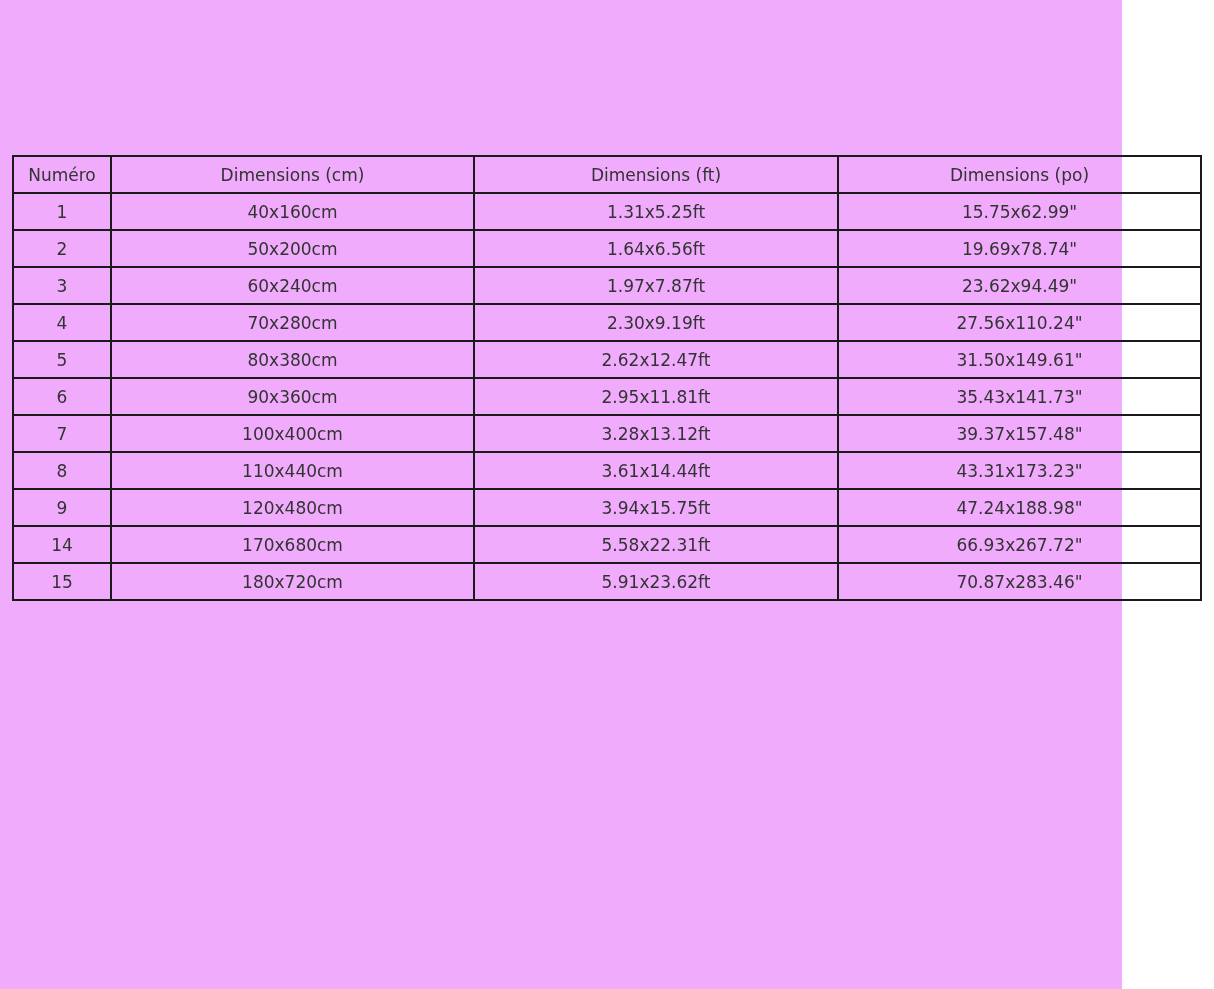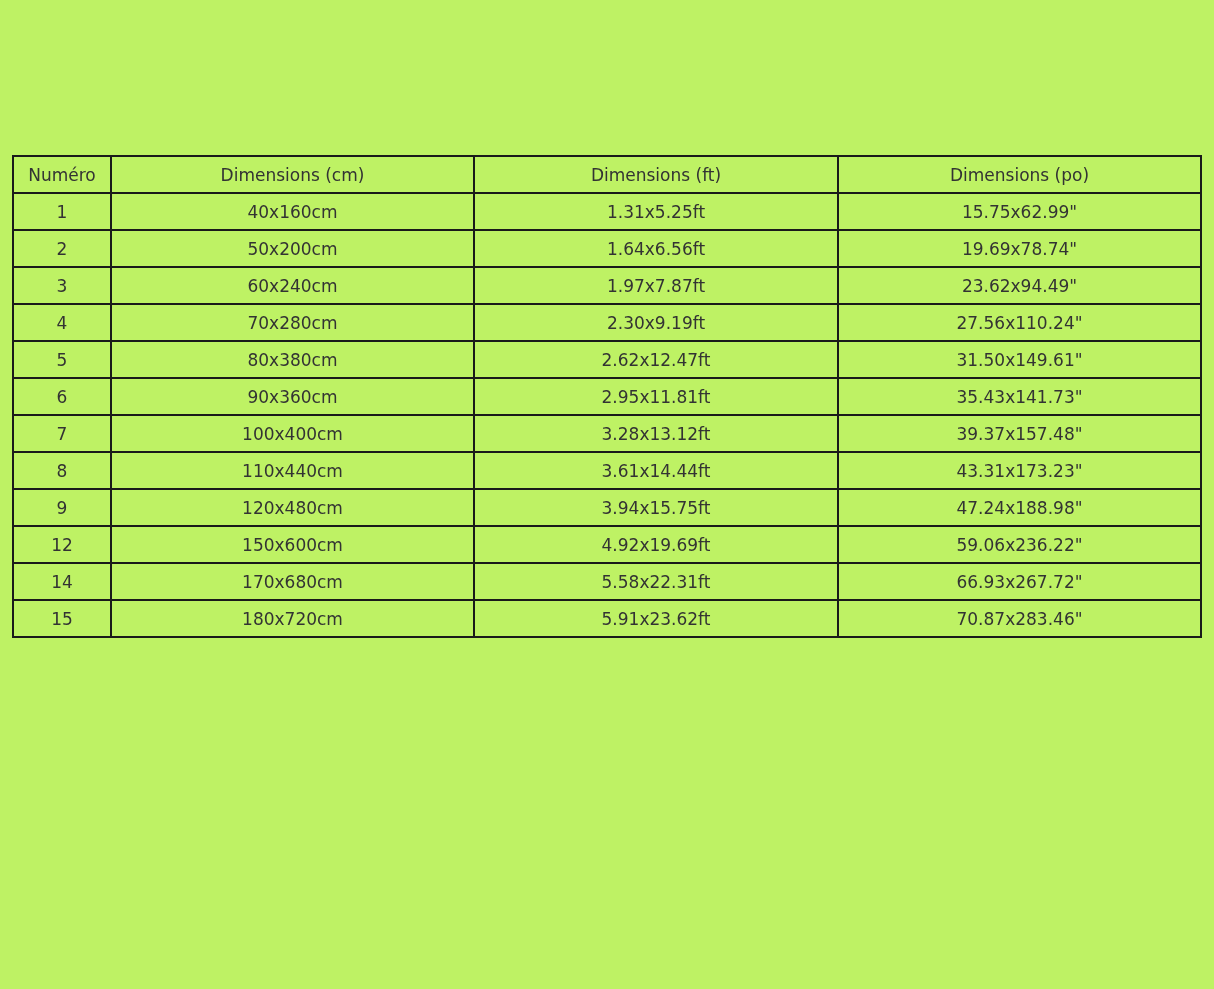--- a/index.html
+++ b/index.html
@@ -13,9 +13,9 @@
   }
   .page {
     position: relative;
-    width: 1214px;
+    width: 1122px;
     height: 989px;
-    background: #bef264;
+    background: #f0abfc;
   }
   table.dim-table {
     position: absolute;

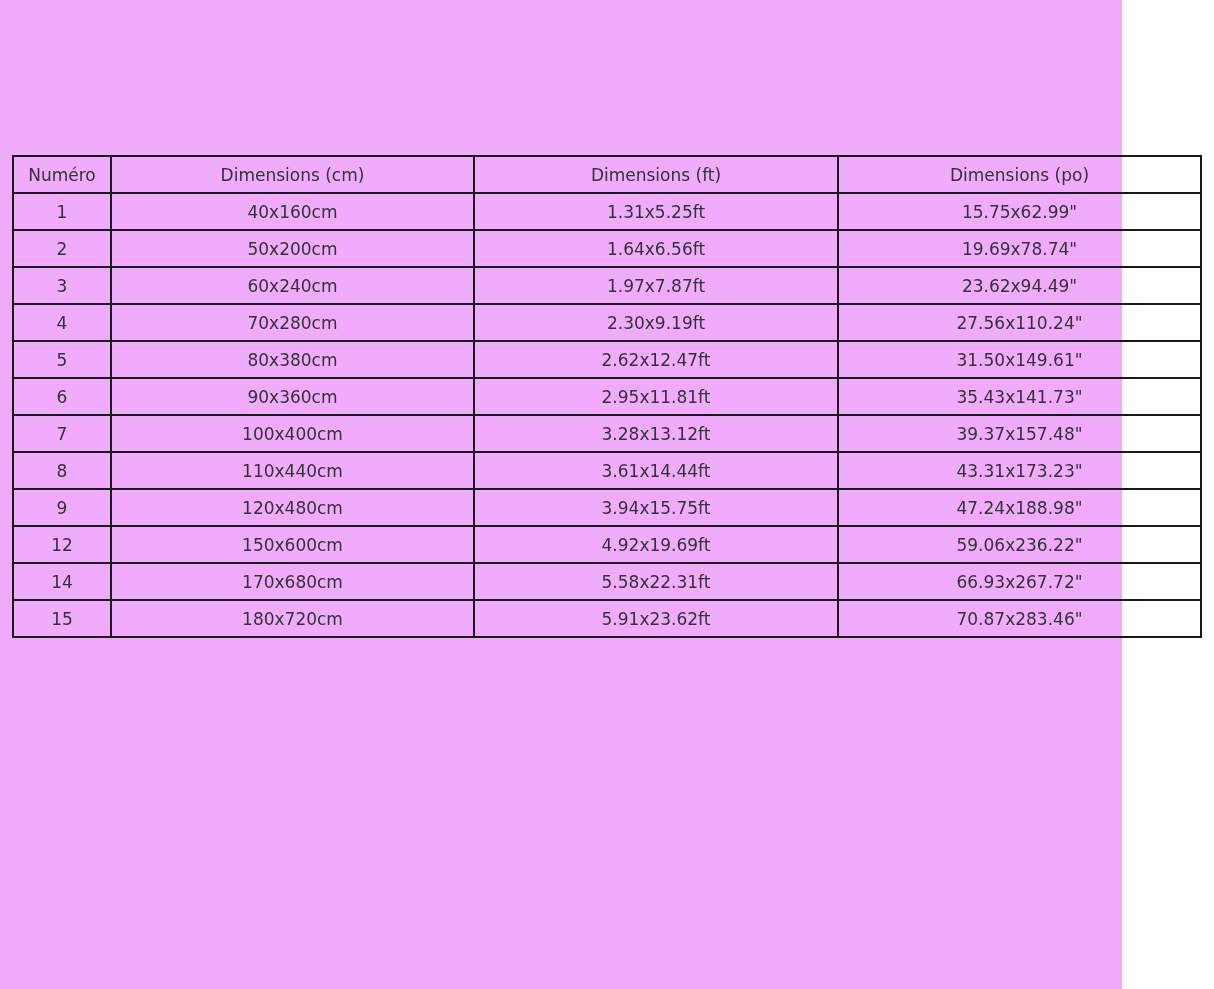--- a/index.html
+++ b/index.html
@@ -118,12 +118,6 @@
           <td>47.24x188.98"</td>
         </tr>
         <tr>
-          <td>12</td>
-          <td>150x600cm</td>
-          <td>4.92x19.69ft</td>
-          <td>59.06x236.22"</td>
-        </tr>
-        <tr>
           <td>14</td>
           <td>170x680cm</td>
           <td>5.58x22.31ft</td>

